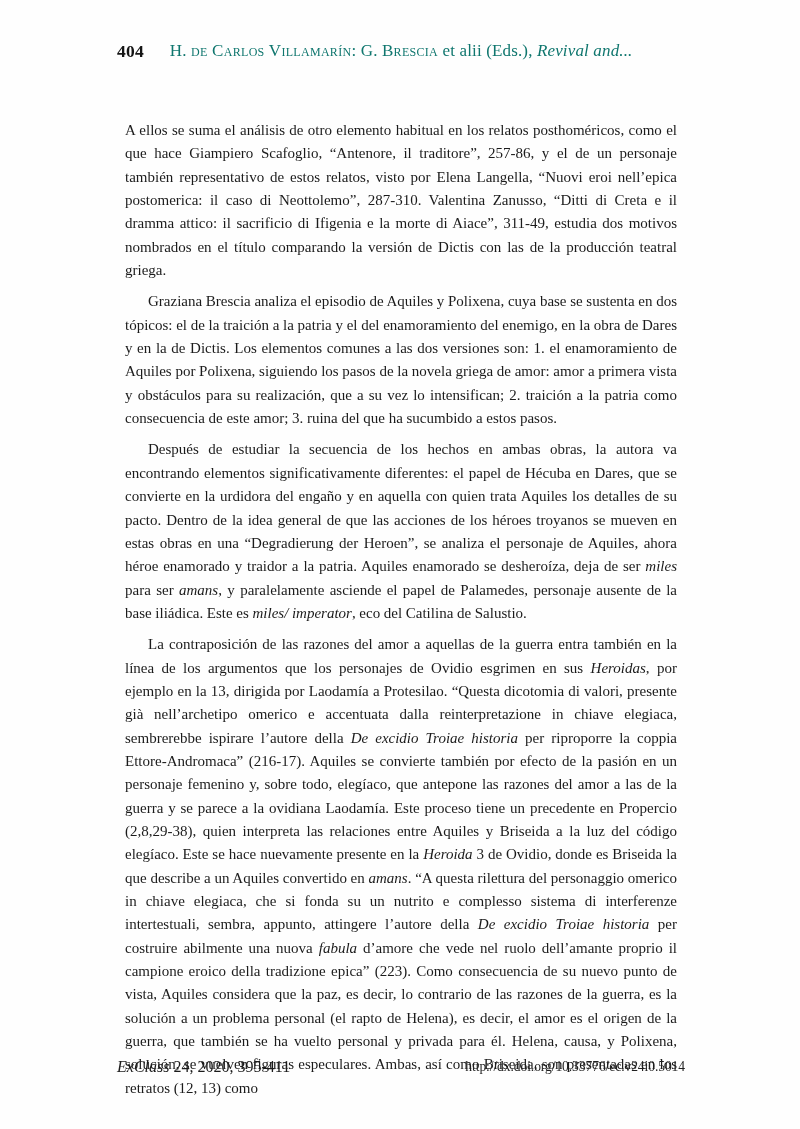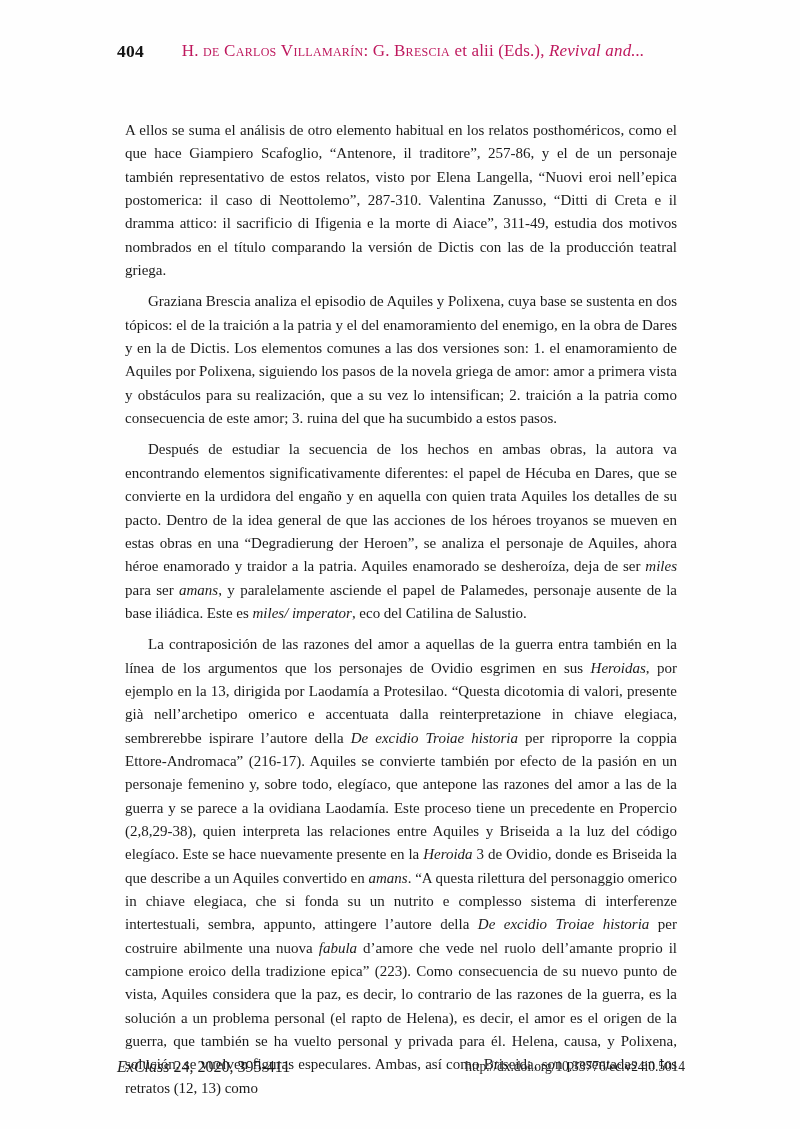--- a/index.html
+++ b/index.html
@@ -43,9 +43,9 @@
     color: #151515;
   }
   .head-title {
-    margin-left: 38px;
+    margin-left: 26px;
     font-size: 17px;
-    color: #be185d;
+    color: #0f766e;
     letter-spacing: 0.15px;
   }
   .sc {

